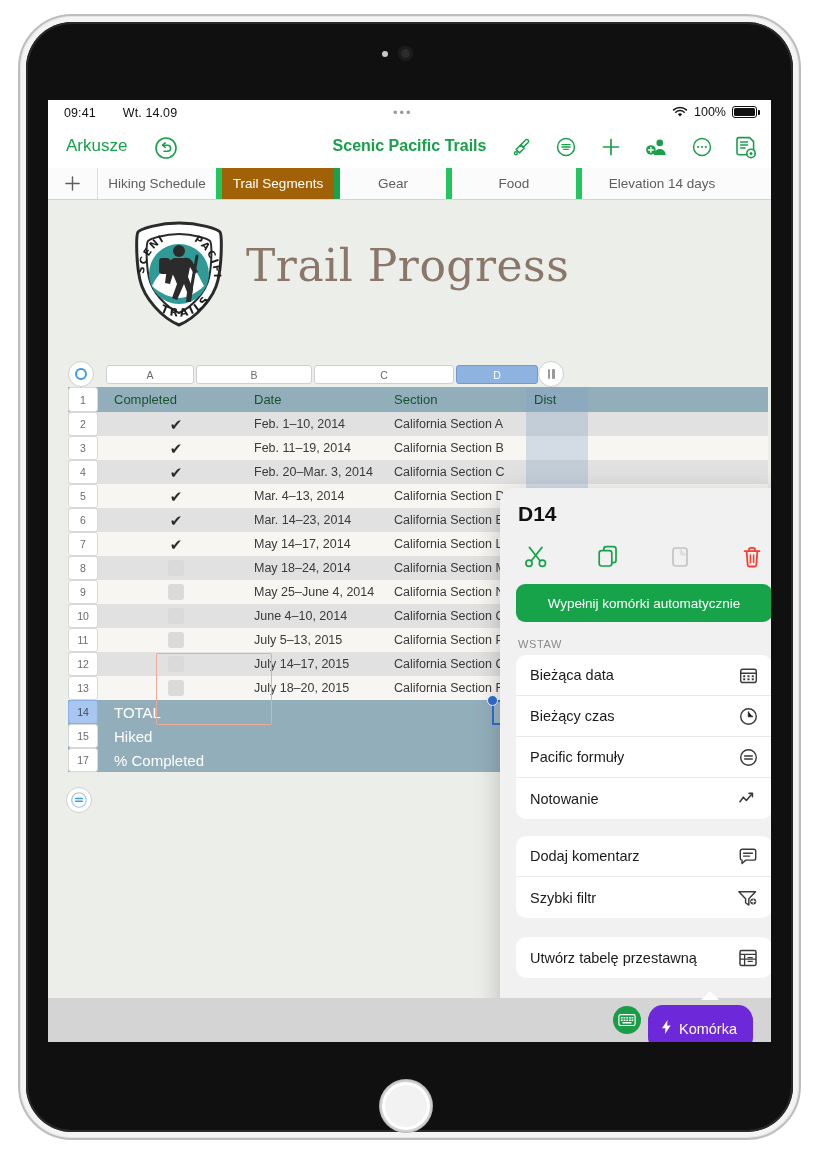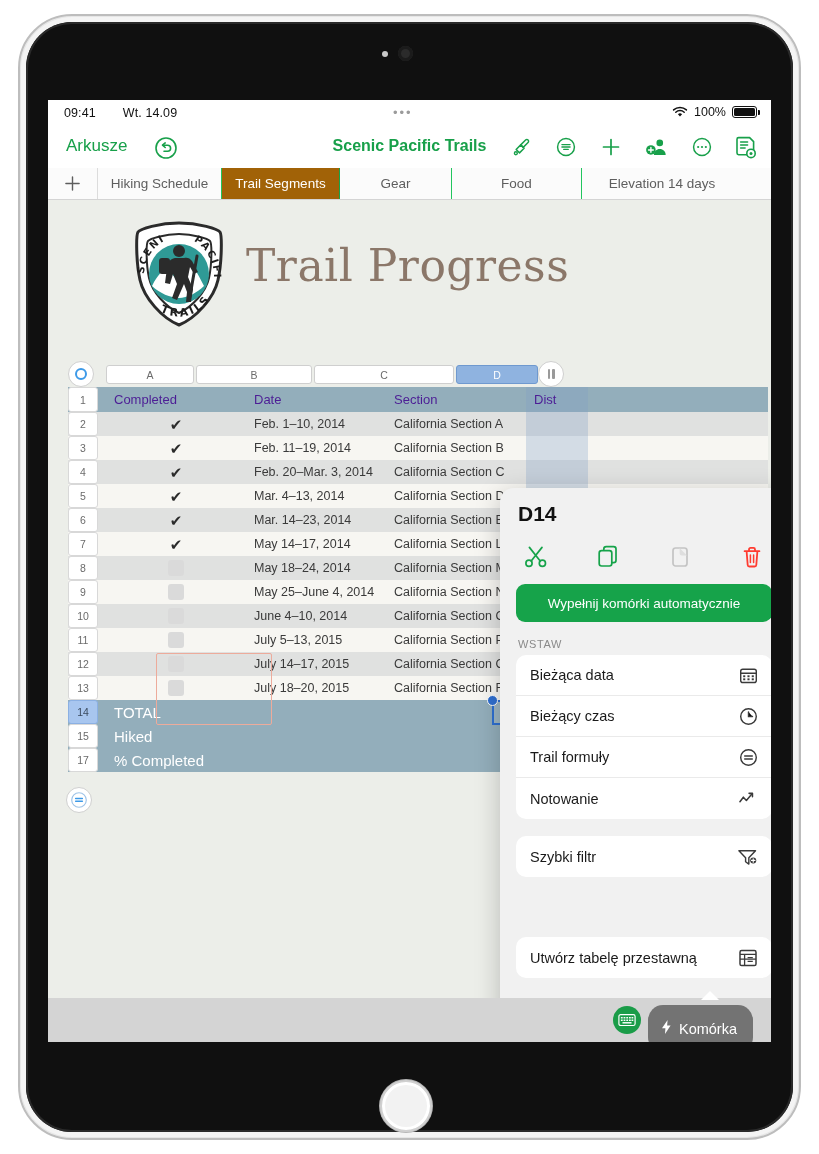--- a/index.html
+++ b/index.html
@@ -95,7 +95,7 @@
   .tab {
     display: flex; align-items: center; justify-content: center;
     font-size: 13.5px; color: #5e5e5e;
-    border-right: 1px solid #22c55e;
+    border-right: 6px solid #22c55e;
     padding: 0 10px;
     white-space: nowrap;
   }

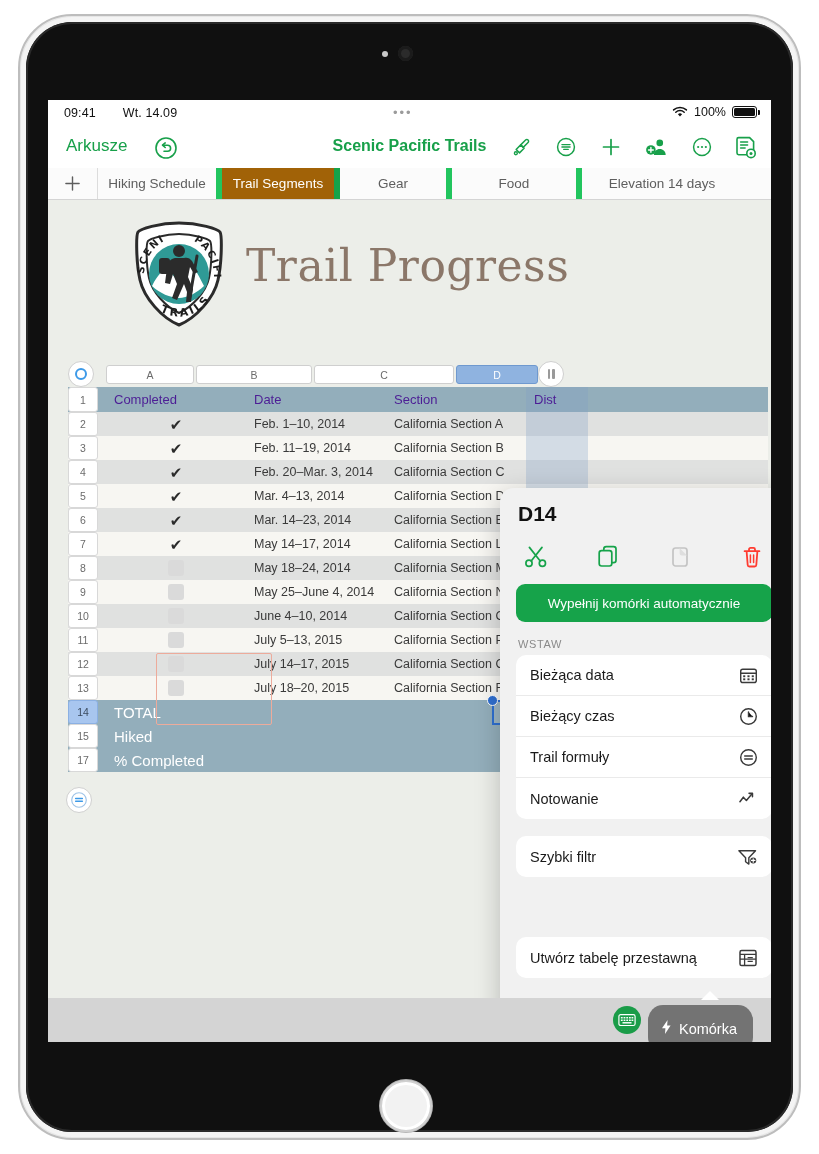--- a/index.html
+++ b/index.html
@@ -170,7 +170,7 @@
   .c.d { width: 62px; }
   .c.e { flex:1; }
 
-  .row.hdr .c { color: #4c1d95; font-size: 13px; }
+  .row.hdr .c { color: #14532d; font-size: 13px; }
   .row.hdr { background: #93aebb; height: 25px; }
   .row.odd  { background: #e0e1e0; }
   .row.even { background: #f7f6f2; }

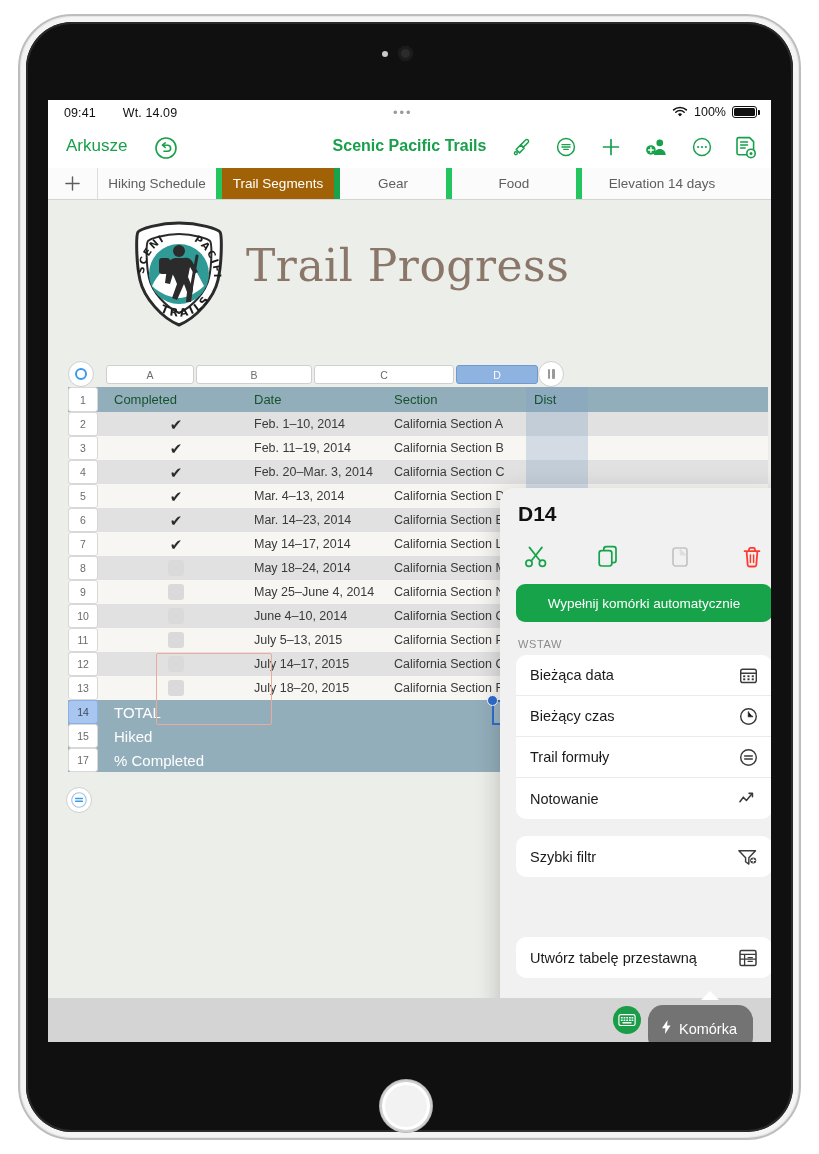--- a/index.html
+++ b/index.html
@@ -685,7 +685,7 @@
             </span>
           </div>
           <div class="mi">
-            <span>Trail formuły</span>
+            <span>Pacific formuły</span>
             <span class="gi">
               <svg width="19" height="19" viewBox="0 0 20 20">
                   <circle cx="10" cy="10" r="8.2" fill="none" stroke="#3a3a3a" stroke-width="1.5"></circle>

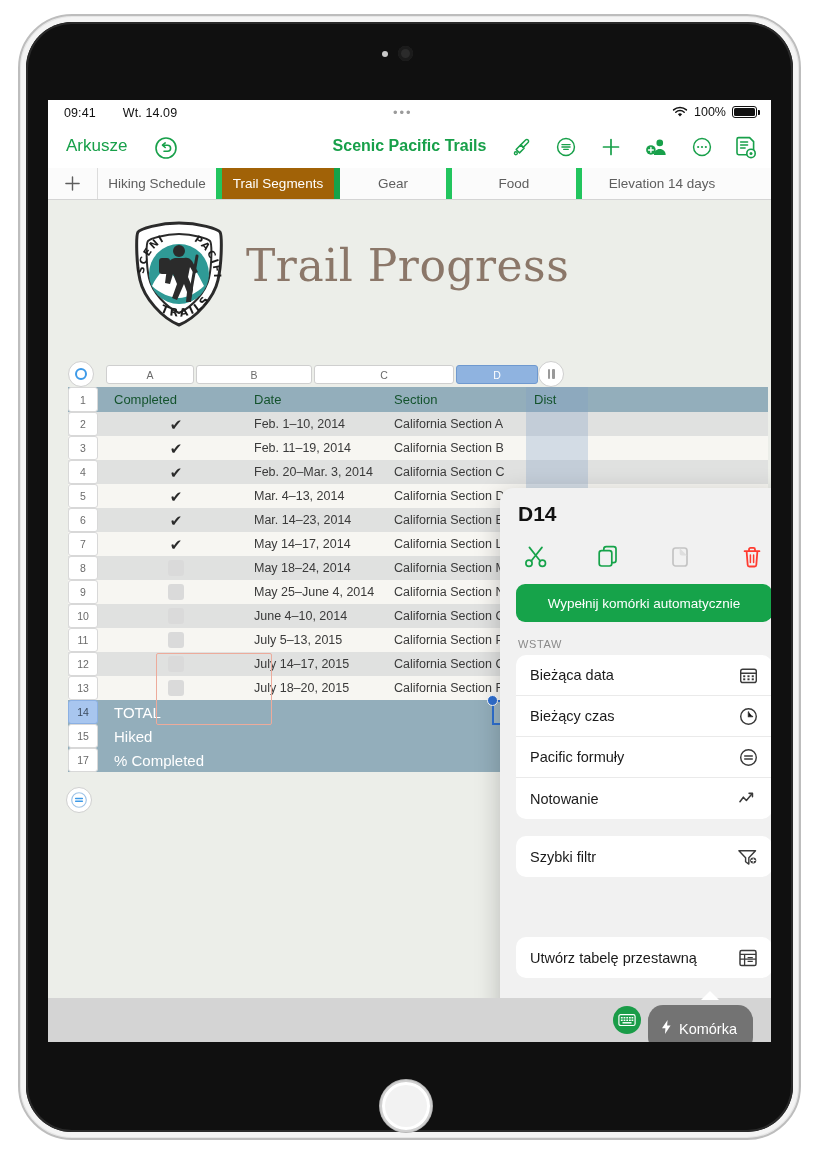--- a/index.html
+++ b/index.html
@@ -706,6 +706,15 @@
 
         <div class="card" style="top:348px">
           <div class="mi">
+            <span>Dodaj komentarz</span>
+            <span class="gi">
+              <svg width="20" height="19" viewBox="0 0 21 20">
+                  <path d="M2.4 4.4a2 2 0 0 1 2-2h12.2a2 2 0 0 1 2 2v7.4a2 2 0 0 1-2 2H8.2l-4 3.6v-3.6h-.2a2 2 0 0 1-1.6-2z" fill="none" stroke="#3a3a3a" stroke-width="1.5" stroke-linejoin="round"></path>
+                  <path d="M5.8 6.6h9.4M5.8 9.6h6.4" stroke="#3a3a3a" stroke-width="1.4" stroke-linecap="round"></path>
+                </svg>
+            </span>
+          </div>
+          <div class="mi">
             <span>Szybki filtr</span>
             <span class="gi">
               <svg width="21" height="20" viewBox="0 0 22 20">

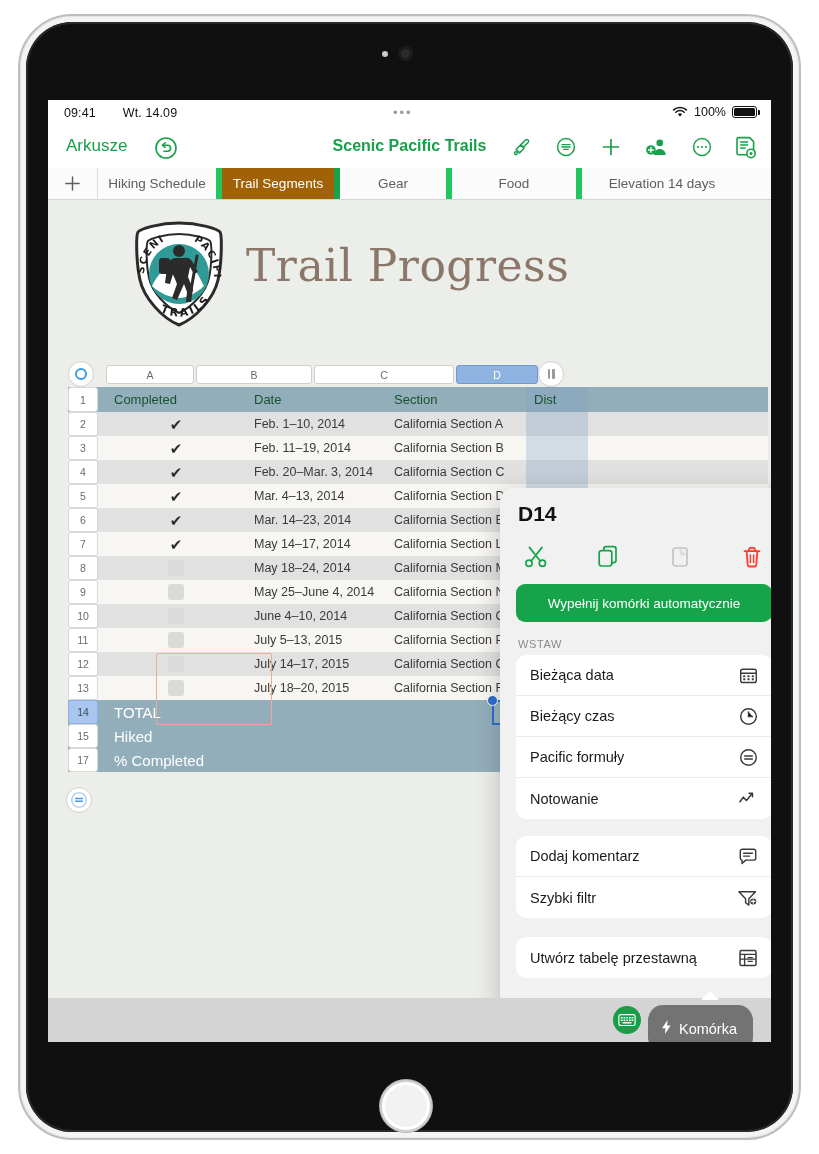--- a/index.html
+++ b/index.html
@@ -249,7 +249,7 @@
   }
   .cell-btn {
     position:absolute; right: 18px; top: 7px; height: 47px;
-    background:#737373; border-radius: 15px;
+    background:#6d28d9; border-radius: 15px;
     display:flex; align-items:center; gap: 6px; padding: 0 16px 0 12px;
     color:#ffffff; font-size: 14.5px;
   }

